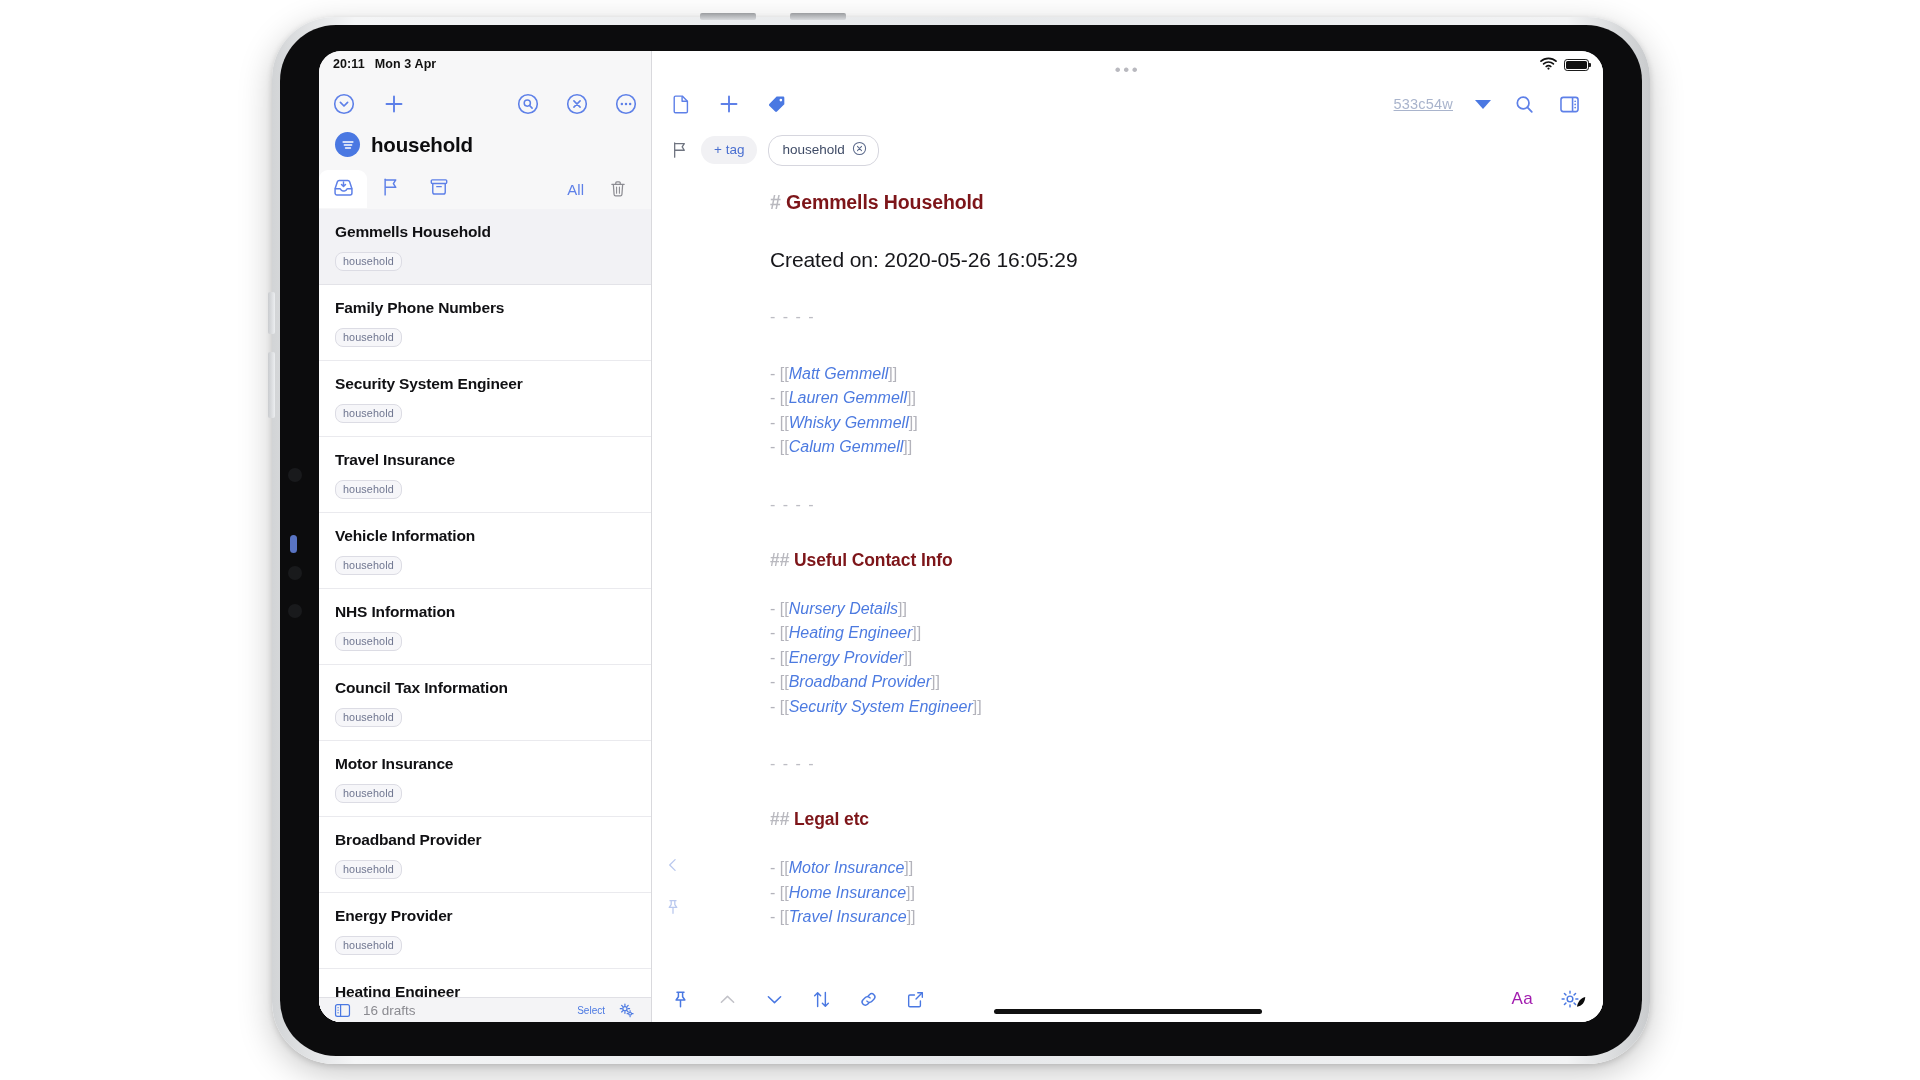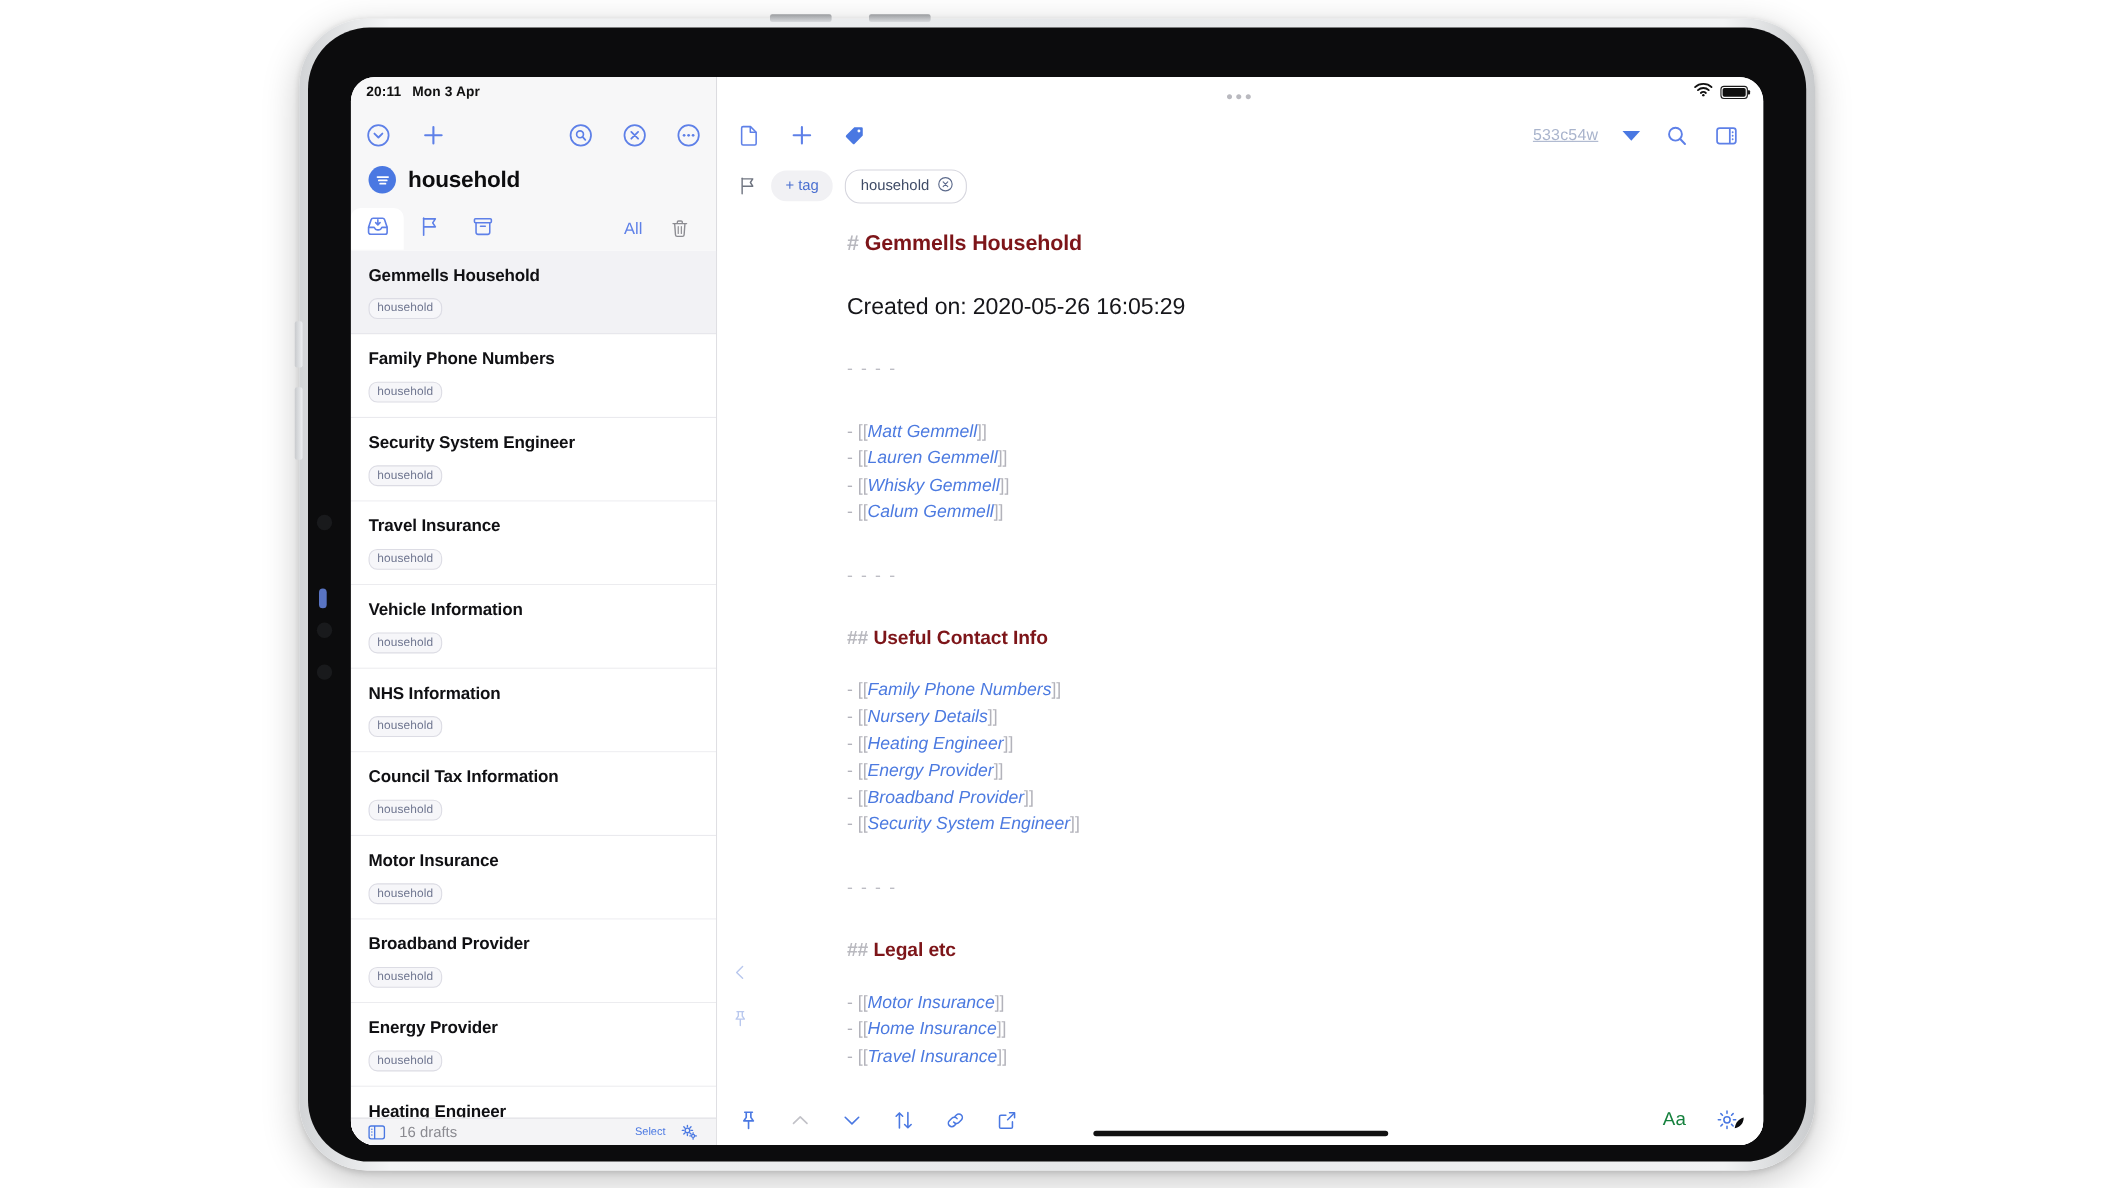--- a/index.html
+++ b/index.html
@@ -32,7 +32,7 @@
   }
   .ipad-screen {
     position: absolute;
-    left: 319px; top: 70px;
+    left: 319px; top: 51px;
     width: 1284px; height: 971px;
     border-radius: 22px;
     overflow: hidden;

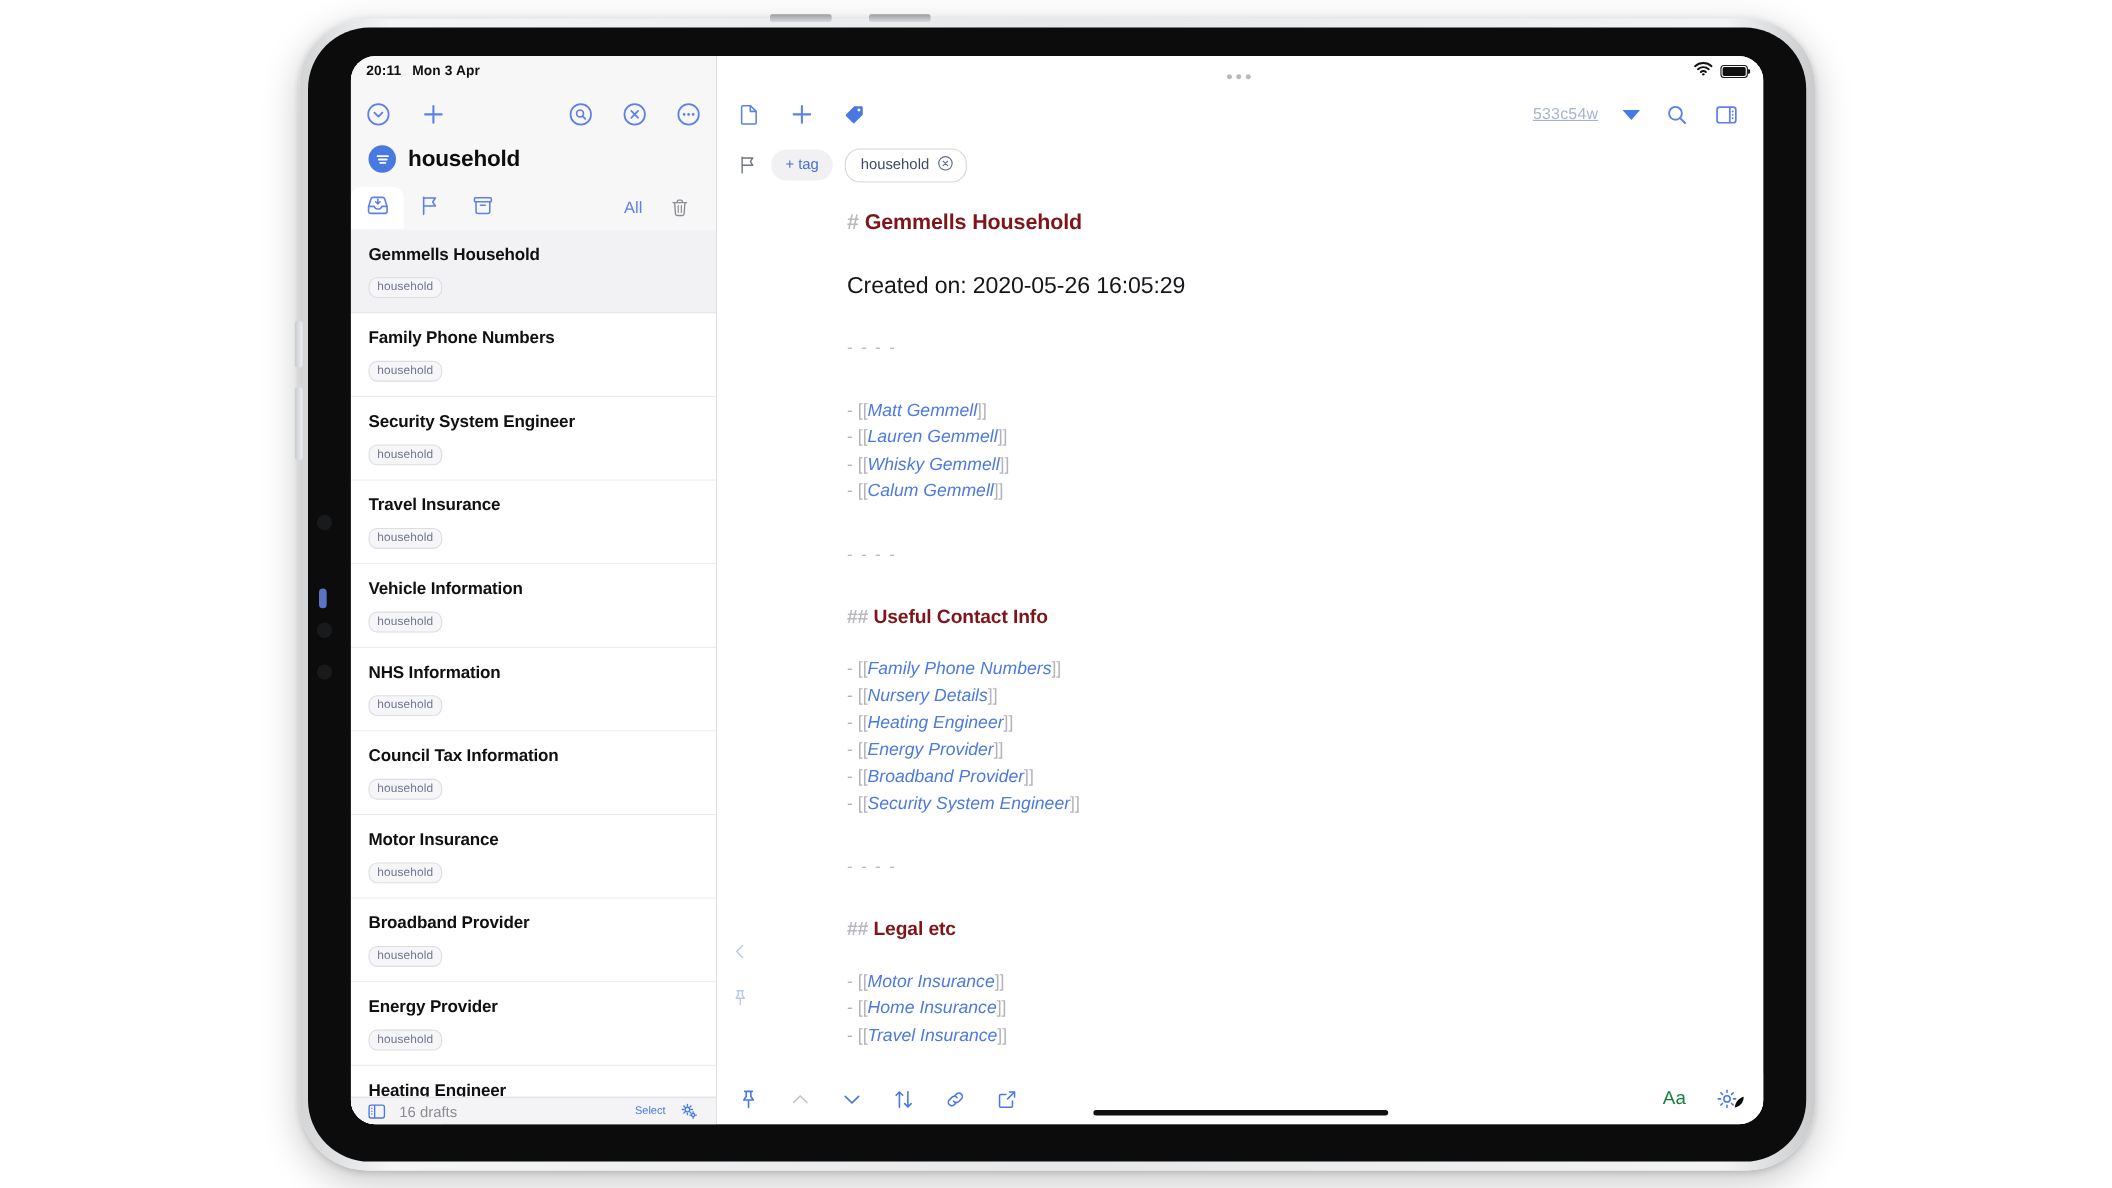--- a/index.html
+++ b/index.html
@@ -480,7 +480,6 @@
             <div class="hr">- - - -</div>
             <div class="h2"><span class="hash">##</span> <span>Useful Contact Info</span></div>
             <div class="bullets">
-              <div class="bul"><span class="mk">-</span> <span class="mk">[[</span><span class="lk">Family Phone Numbers</span><span class="mk">]]</span></div>
               <div class="bul"><span class="mk">-</span> <span class="mk">[[</span><span class="lk">Nursery Details</span><span class="mk">]]</span></div>
               <div class="bul"><span class="mk">-</span> <span class="mk">[[</span><span class="lk">Heating Engineer</span><span class="mk">]]</span></div>
               <div class="bul"><span class="mk">-</span> <span class="mk">[[</span><span class="lk">Energy Provider</span><span class="mk">]]</span></div>

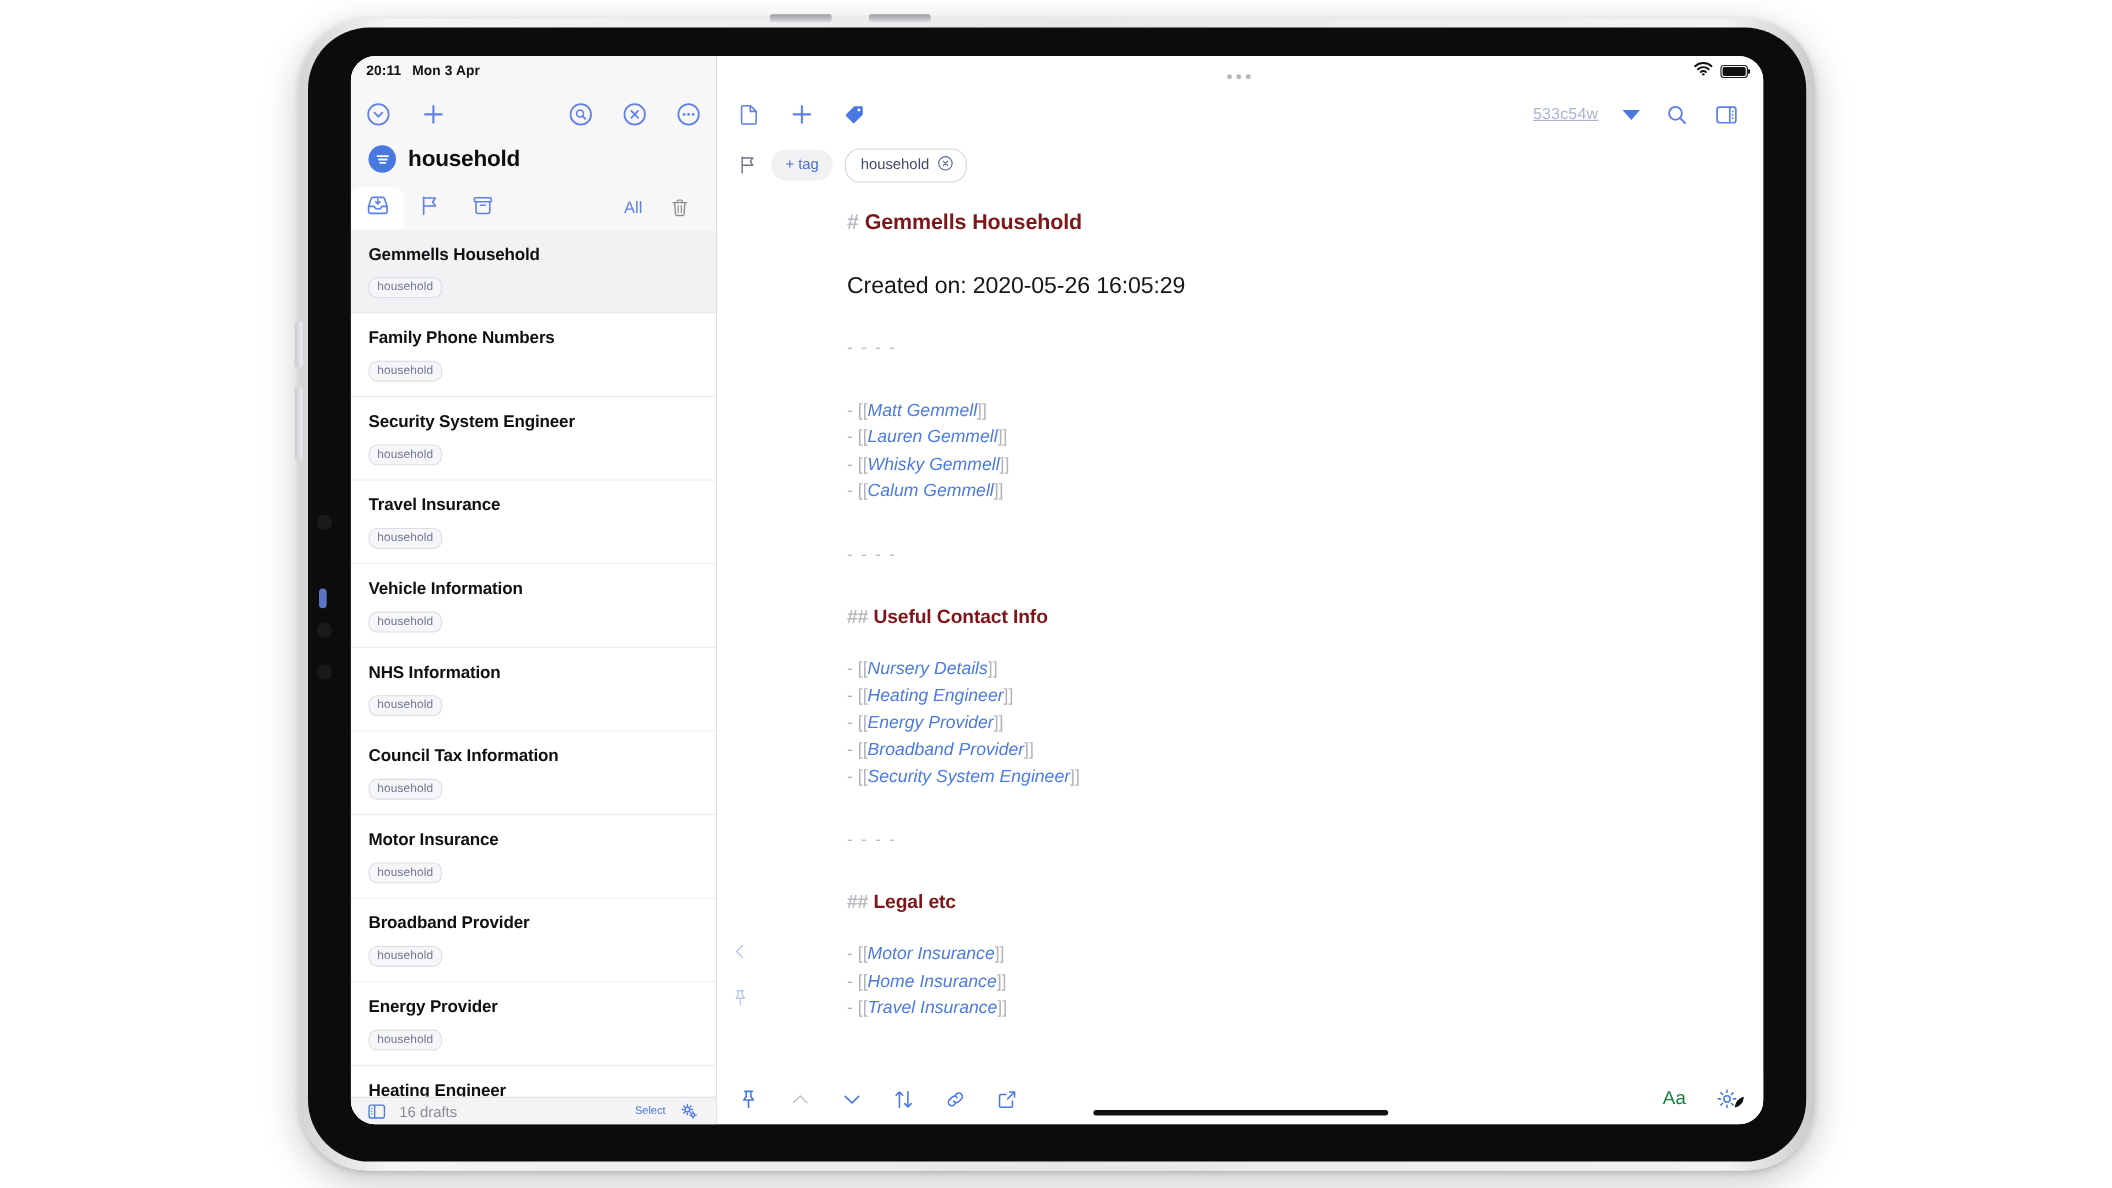--- a/index.html
+++ b/index.html
@@ -233,7 +233,7 @@
   .ed-footer .ic { color:#4a78e2; display:flex; cursor:pointer; }
   .ed-footer .ic.dim { color:#c2c2c8; }
   .ed-footer .right { margin-left:auto; display:flex; align-items:center; gap: 26px; }
-  .aa { font-size: 17px; color:#15803d; letter-spacing:.3px; cursor:pointer; }
+  .aa { font-size: 17px; color:#a21caf; letter-spacing:.3px; cursor:pointer; }
 
   .home-ind {
     position:absolute; left:50%; transform:translateX(-50%); bottom: 8px;

